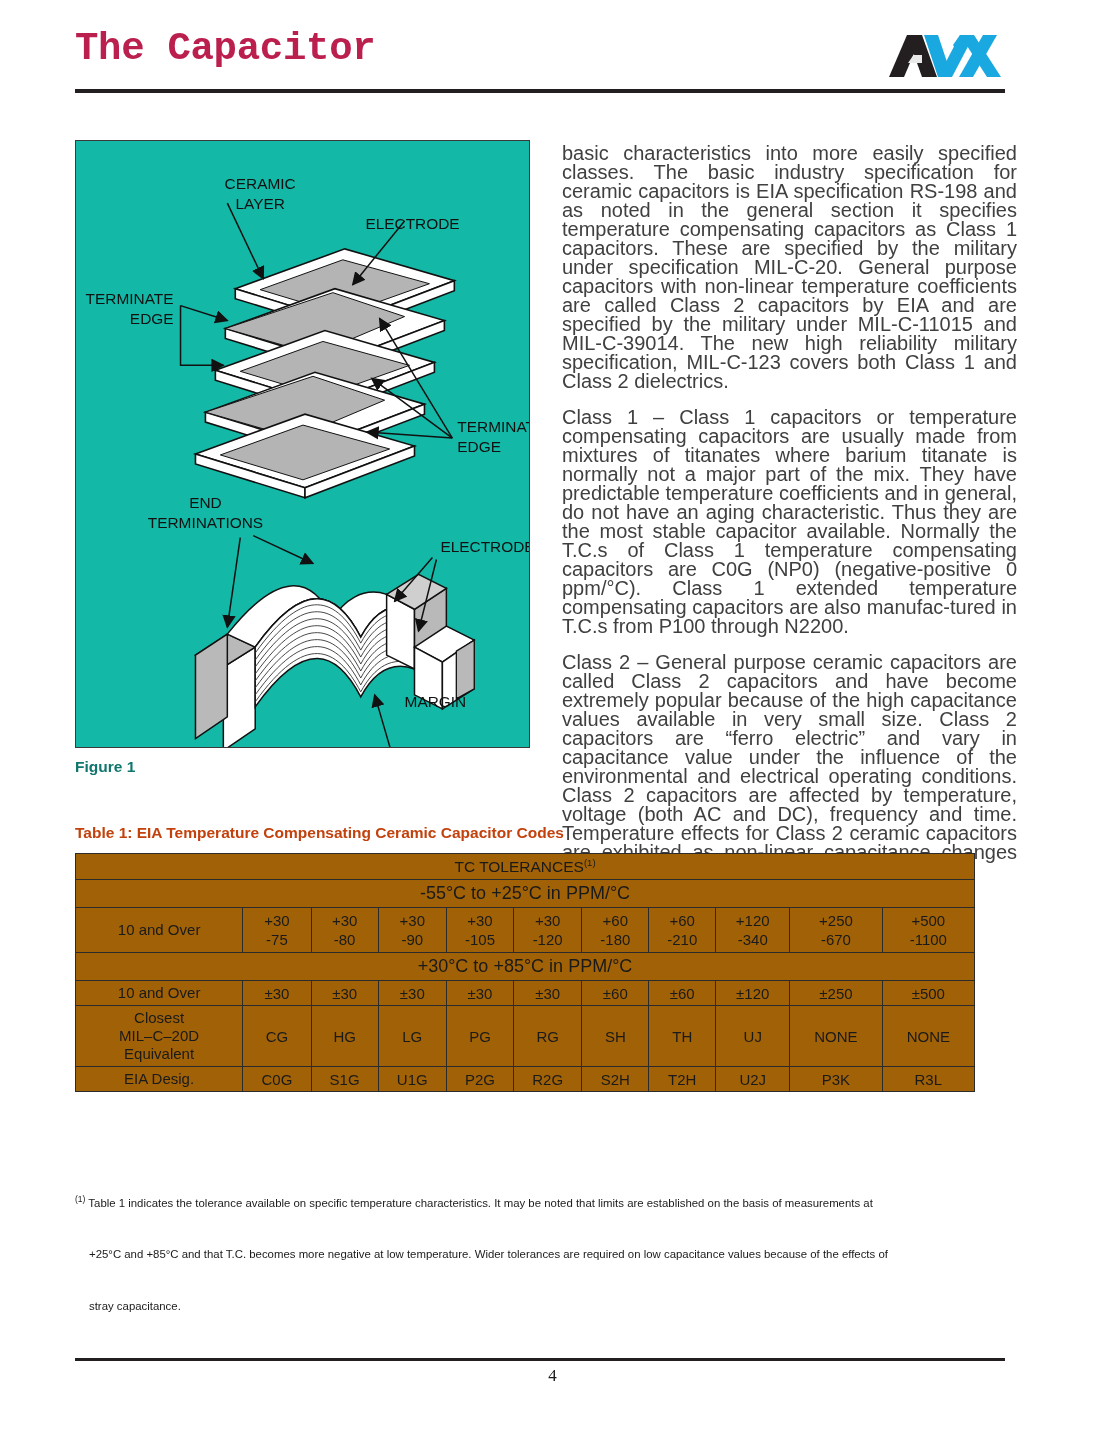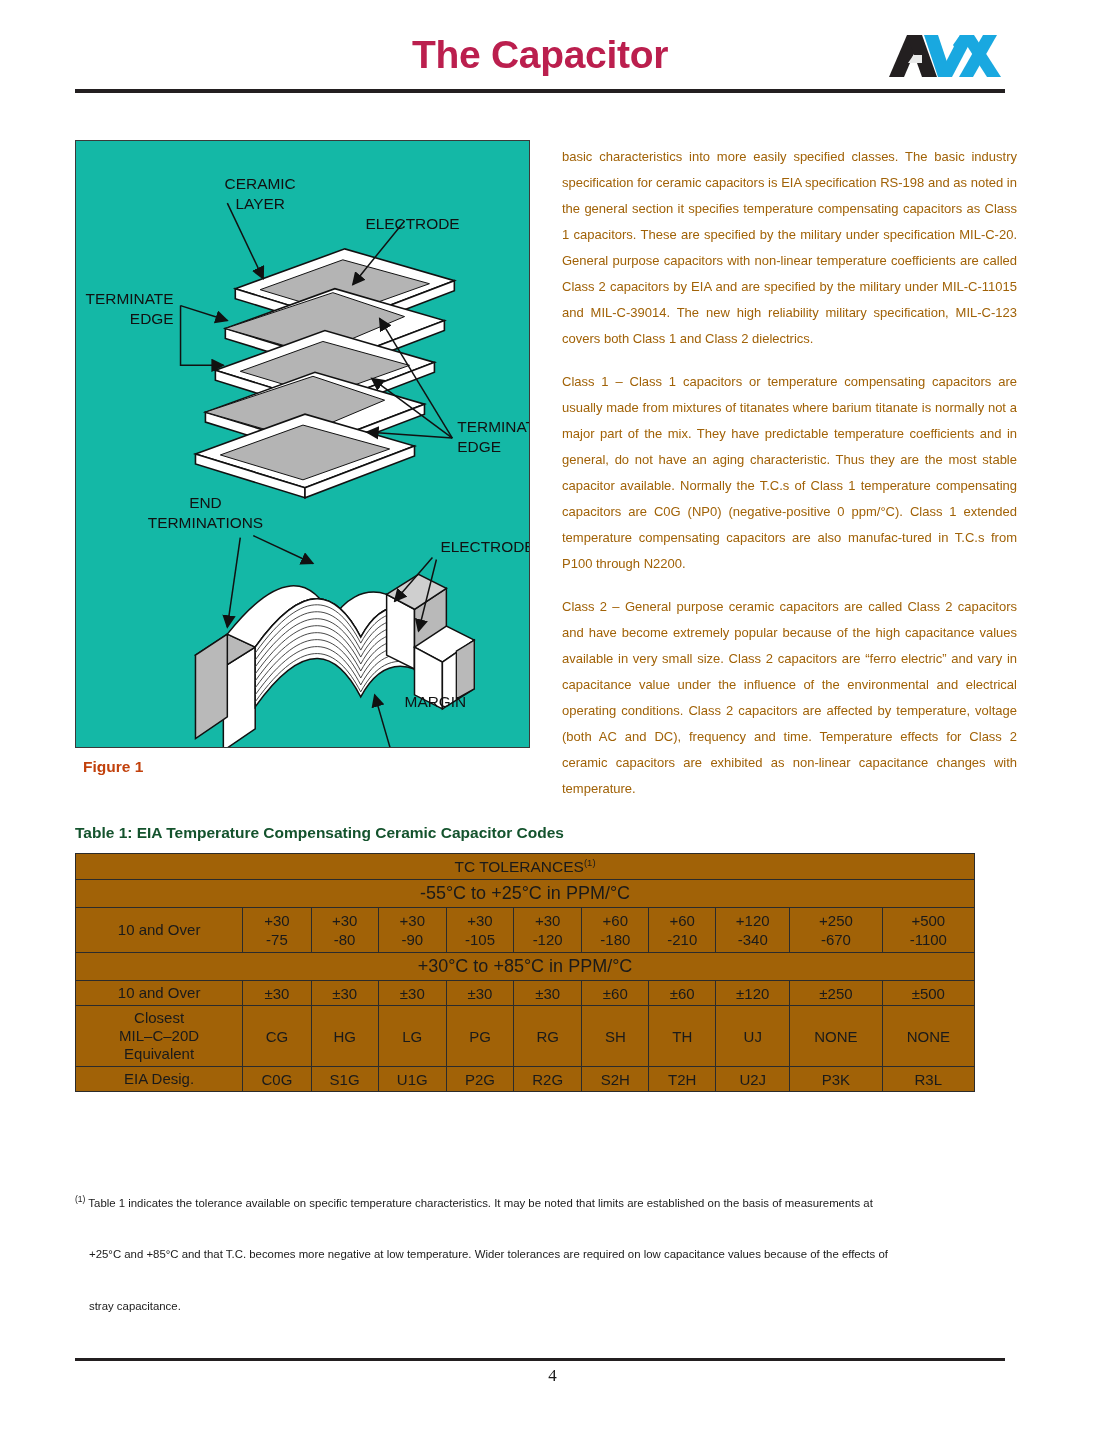--- a/index.html
+++ b/index.html
@@ -17,14 +17,13 @@
   
   .header { position: absolute; left: 75px; top: 26px; width: 930px; height: 70px; }
   .doc-title {
-    font-family: Liberation Sans, sans-serif;
+    font-family: Liberation Mono, monospace;
     font-weight: bold;
     font-size: 39px;
     color: #bb1f4e;
     letter-spacing: -0.3px;
     line-height: 46px;
-    margin: 6px;
-    text-align: center;
+    margin: 0;
   }
   .header-rule {
     position: absolute; left: 0; top: 63px; width: 930px; height: 3.5px;

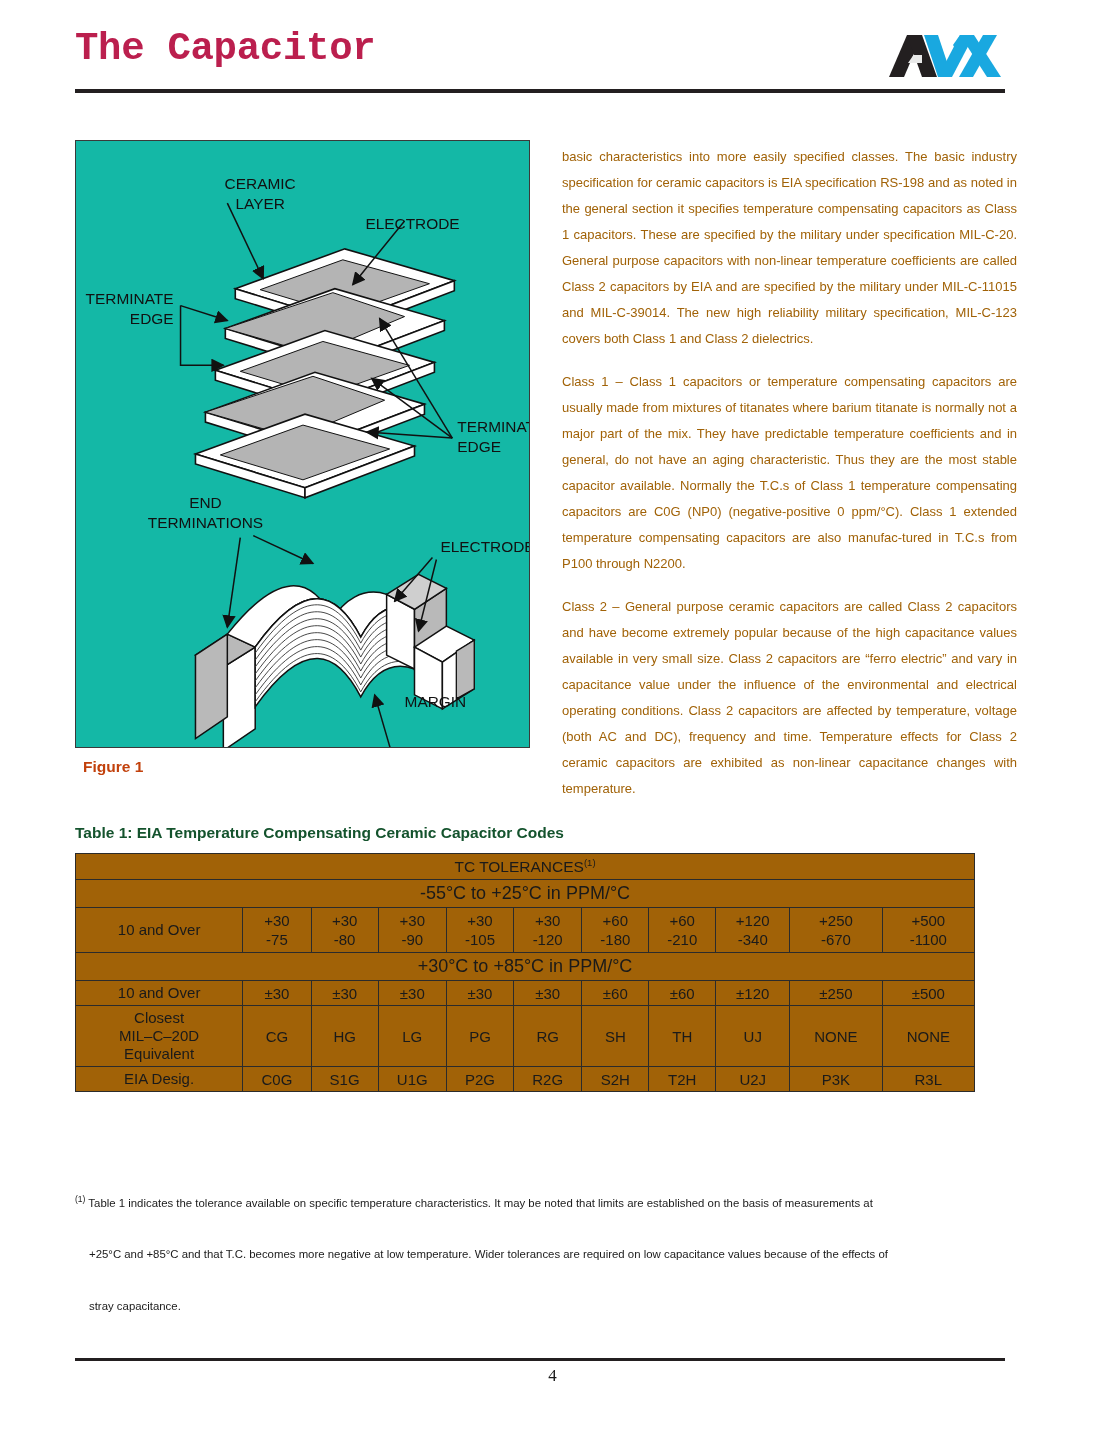--- a/index.html
+++ b/index.html
@@ -50,10 +50,10 @@
   }
   .text-col p {
     margin: 0 0 17px 0;
-    font-size: 13px;
-    line-height: 26px;
+    font-size: 20px;
+    line-height: 19px;
     text-align: justify;
-    color: #a16207;
+    color: #404040;
   }
   .text-col p:last-child { margin-bottom: 12px; }
   .lead { font-weight: normal; }

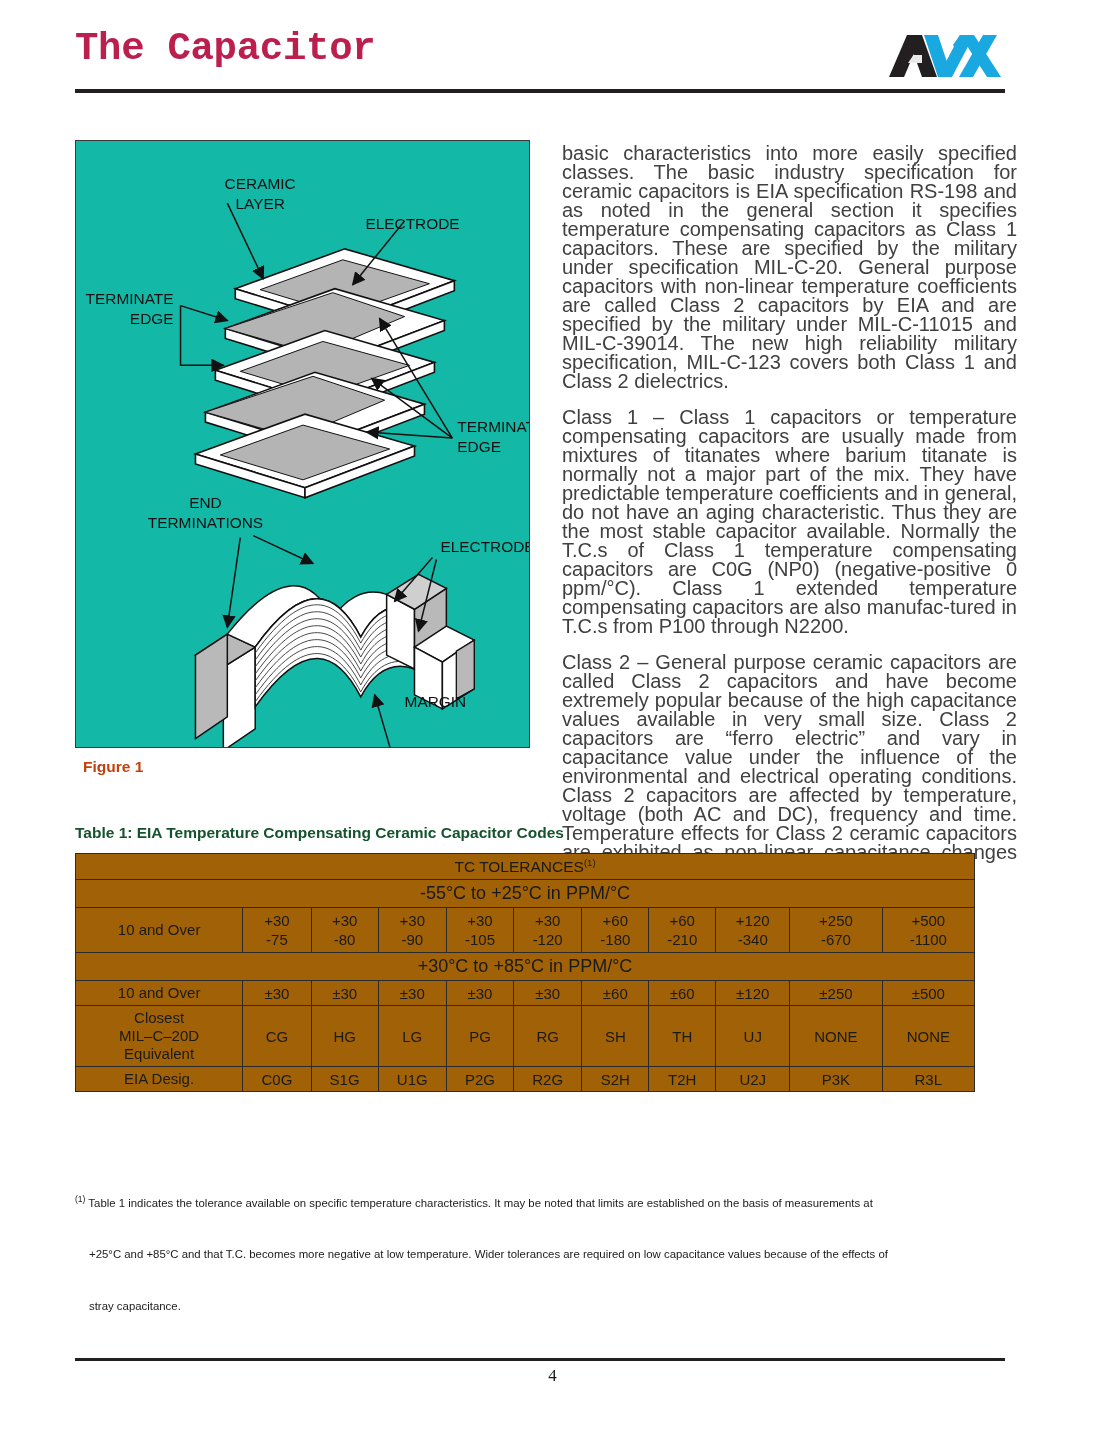--- a/index.html
+++ b/index.html
@@ -41,7 +41,7 @@
   .figure-box svg { display: block; width: 100%; height: 100%; }
   .fig-caption {
     position: absolute; left: 75px; top: 758px;
-    font-size: 15.5px; font-weight: bold; color: #c2410c; margin-left: 8px;
+    font-size: 15.5px; font-weight: bold; color: #0f766e;
   }
 
   

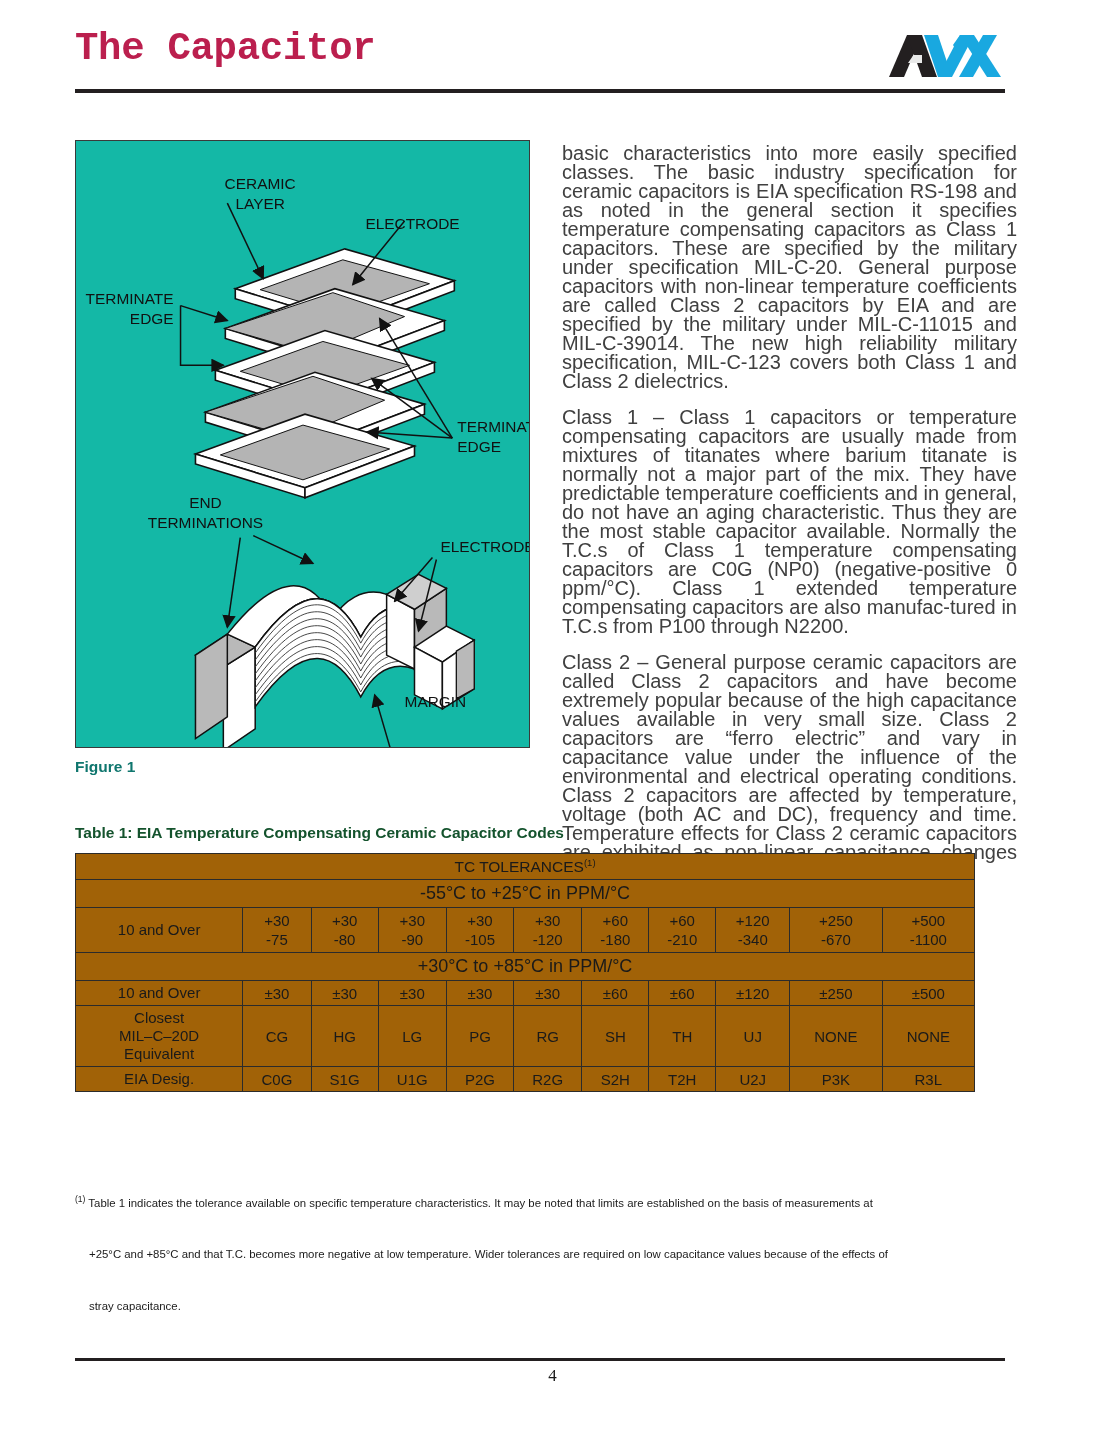--- a/index.html
+++ b/index.html
@@ -61,7 +61,7 @@
   
   .table-title {
     position: absolute; left: 75px; top: 824px;
-    font-size: 15.5px; font-weight: bold; color: #14532d;
+    font-size: 15.5px; font-weight: bold; color: #c2410c;
   }
   table.tc {
     position: absolute; left: 75px; top: 853px;

